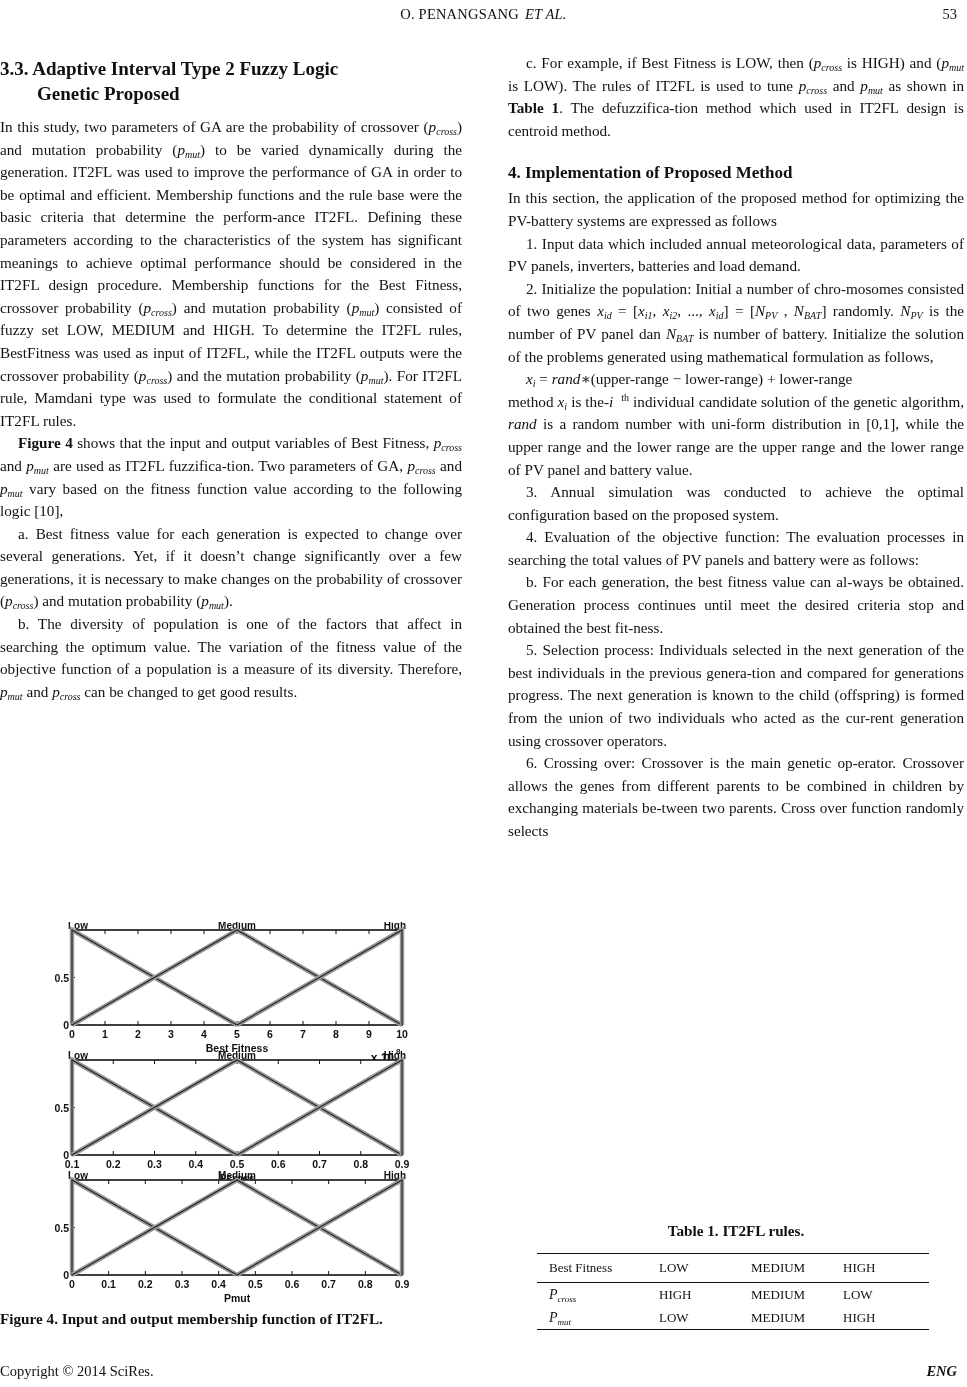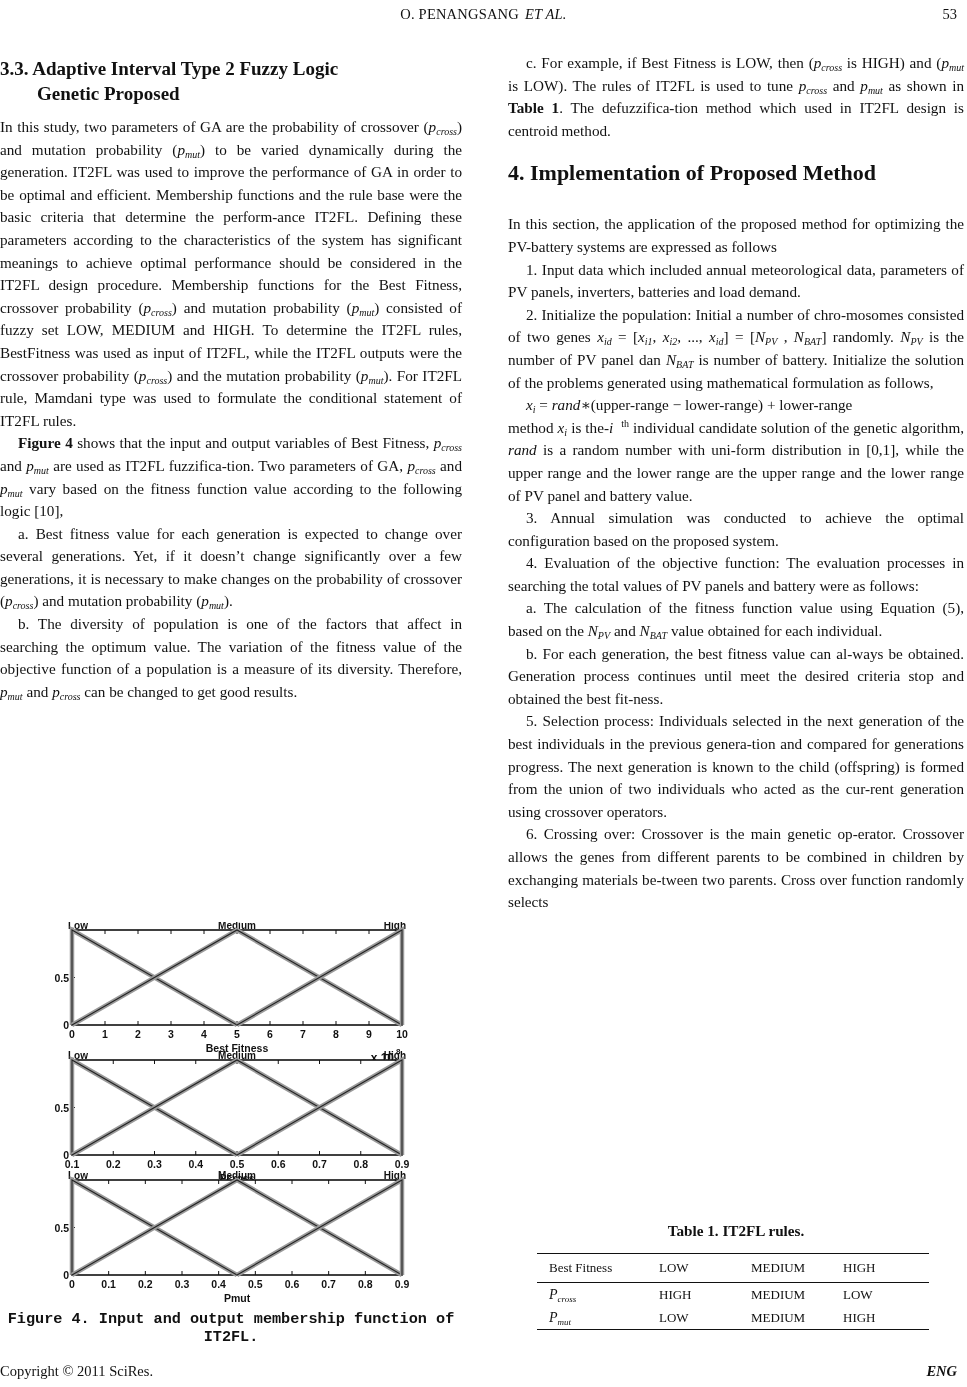--- a/index.html
+++ b/index.html
@@ -26,7 +26,7 @@
     text-align: left;
   }
   .section-heading .hang { display: block; padding-left: 37px; }
-  .section-heading-big { font-weight: bold; font-size: 22px; line-height: 26px; margin: 18px 0 27px 0; text-align: left; }
+  .section-heading-big { font-weight: bold; font-size: 17px; line-height: 26px; margin: 18px 0 1px 0; text-align: left; }
 
   i.v { font-style: italic; }
   sub { font-size: 10px; line-height: 0; vertical-align: -3px; }

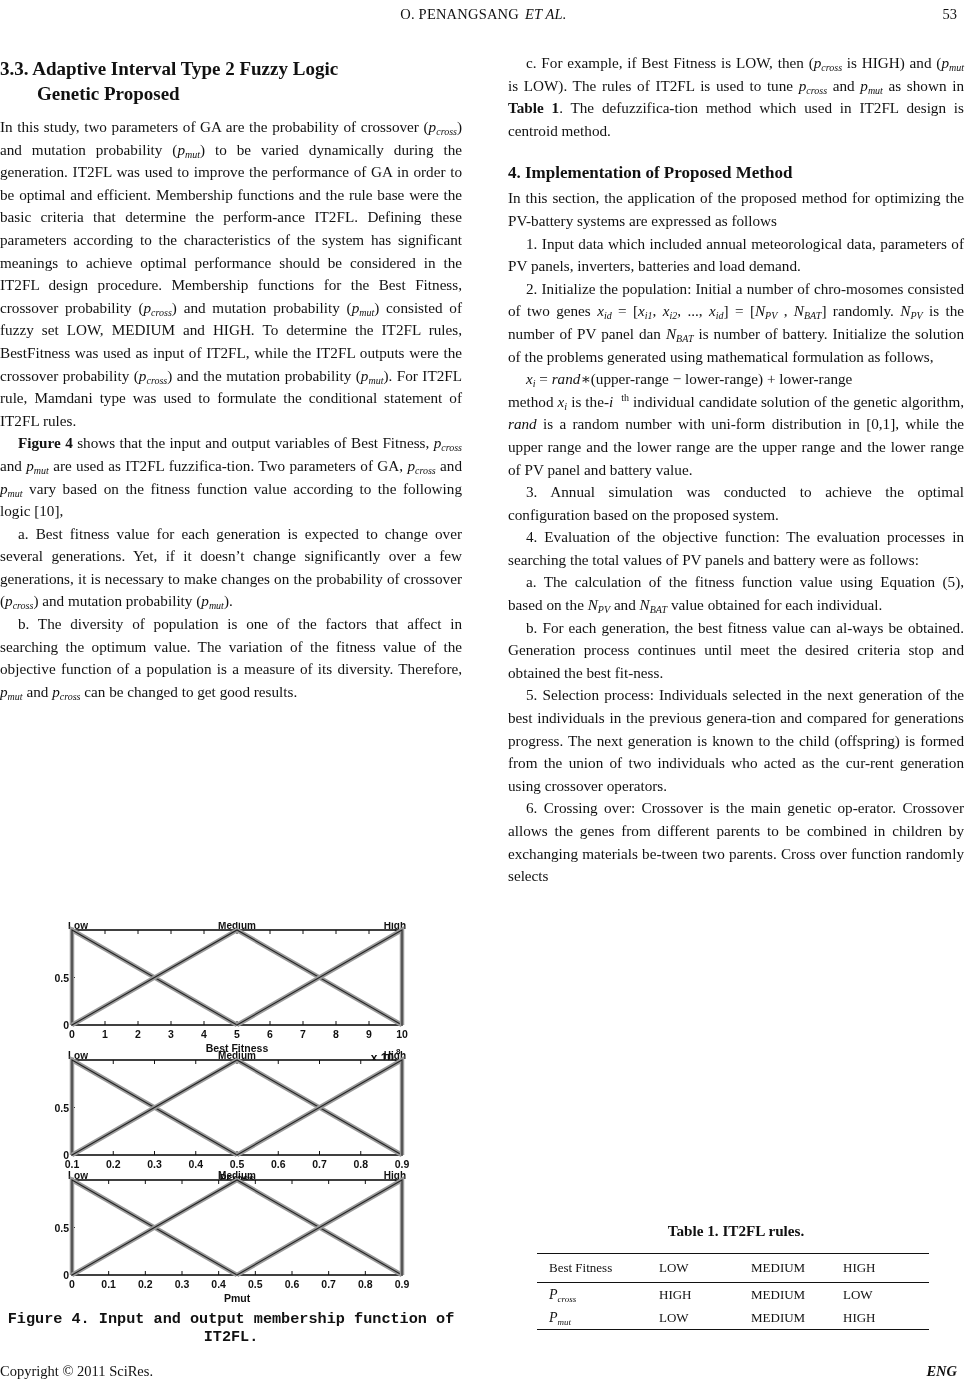--- a/index.html
+++ b/index.html
@@ -255,7 +255,6 @@
   <p class="indent">3. Annual simulation was conducted to achieve the optimal configuration based on the proposed system.</p>
   <p class="indent">4. Evaluation of the objective function: The evaluation processes in searching the total values of PV panels and battery were as follows:</p>
 
-  <p class="indent"><span>a. The calculation of the fitness function value using Equation (5), based on the </span><i class="v">N</i><sub><i>PV</i></sub><span> and </span><i class="v">N</i><sub><i>BAT</i></sub><span> value obtained for each individual.</span></p>
 
   <p class="indent">b. For each generation, the best fitness value can al-ways be obtained. Generation process continues until meet the desired criteria stop and obtained the best fit-ness.</p>
   <p class="indent">5. Selection process: Individuals selected in the next generation of the best individuals in the previous genera-tion and compared for generations progress. The next generation is known to the child (offspring) is formed from the union of two individuals who acted as the cur-rent generation using crossover operators.</p>

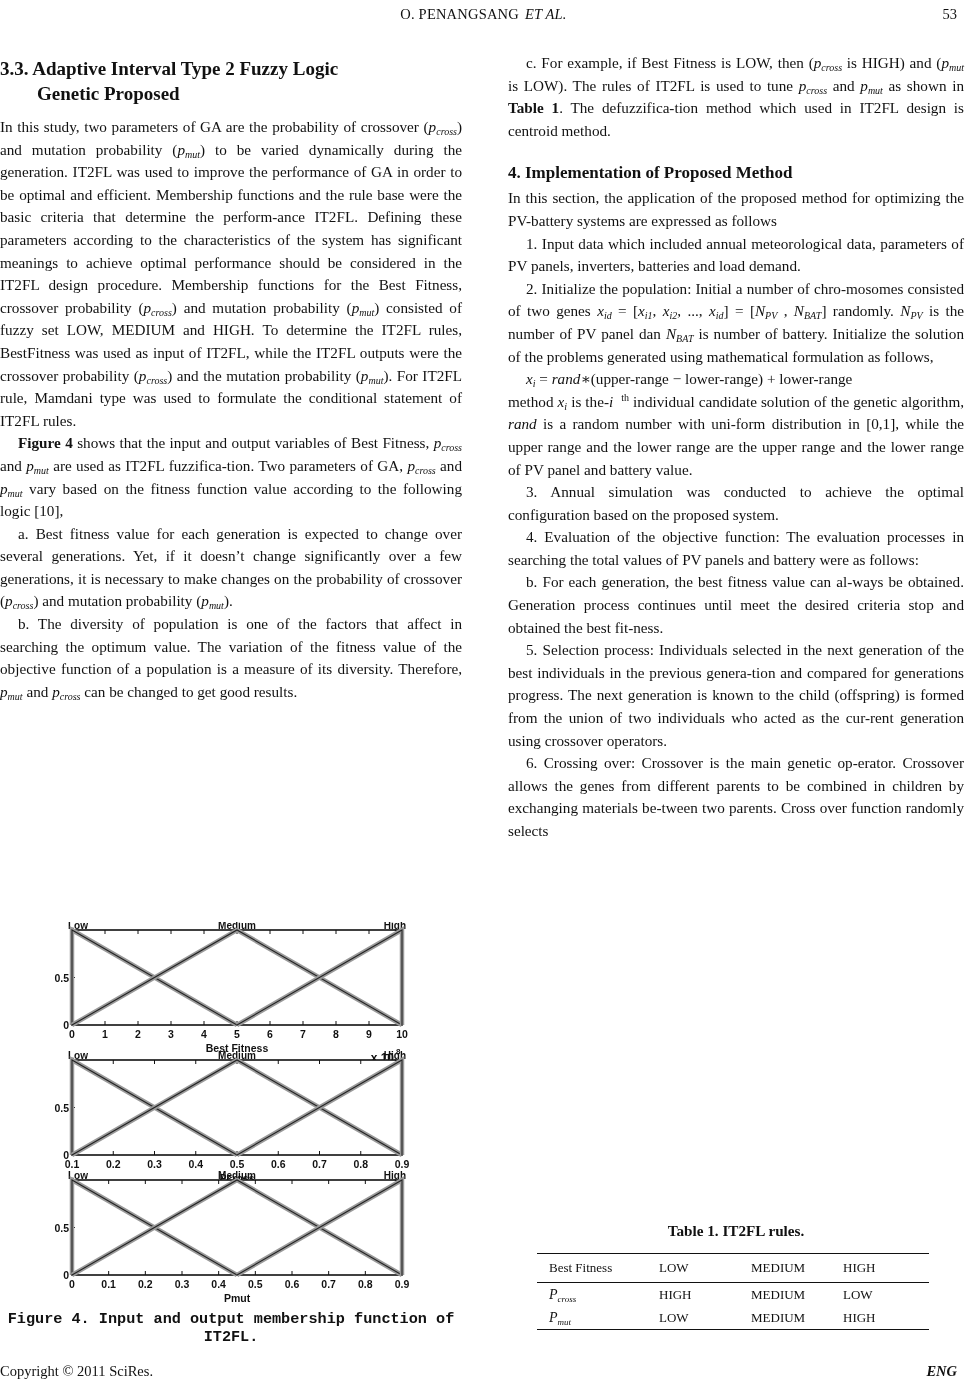--- a/index.html
+++ b/index.html
@@ -38,8 +38,8 @@
   .figure { position: absolute; left: 40px; top: 922px; width: 420px; height: 400px; }
   .figure svg { display: block; }
   .figure-caption {
-    position: absolute; left: 0; width: 462px; top: 1310px; text-align: center;
-    font-weight: bold; font-size: 15.2px; font-family: Liberation Mono, monospace;
+    position: absolute; left: 0; width: 462px; top: 1310px; text-align: left;
+    font-weight: bold; font-size: 15.2px;
   }
 
   

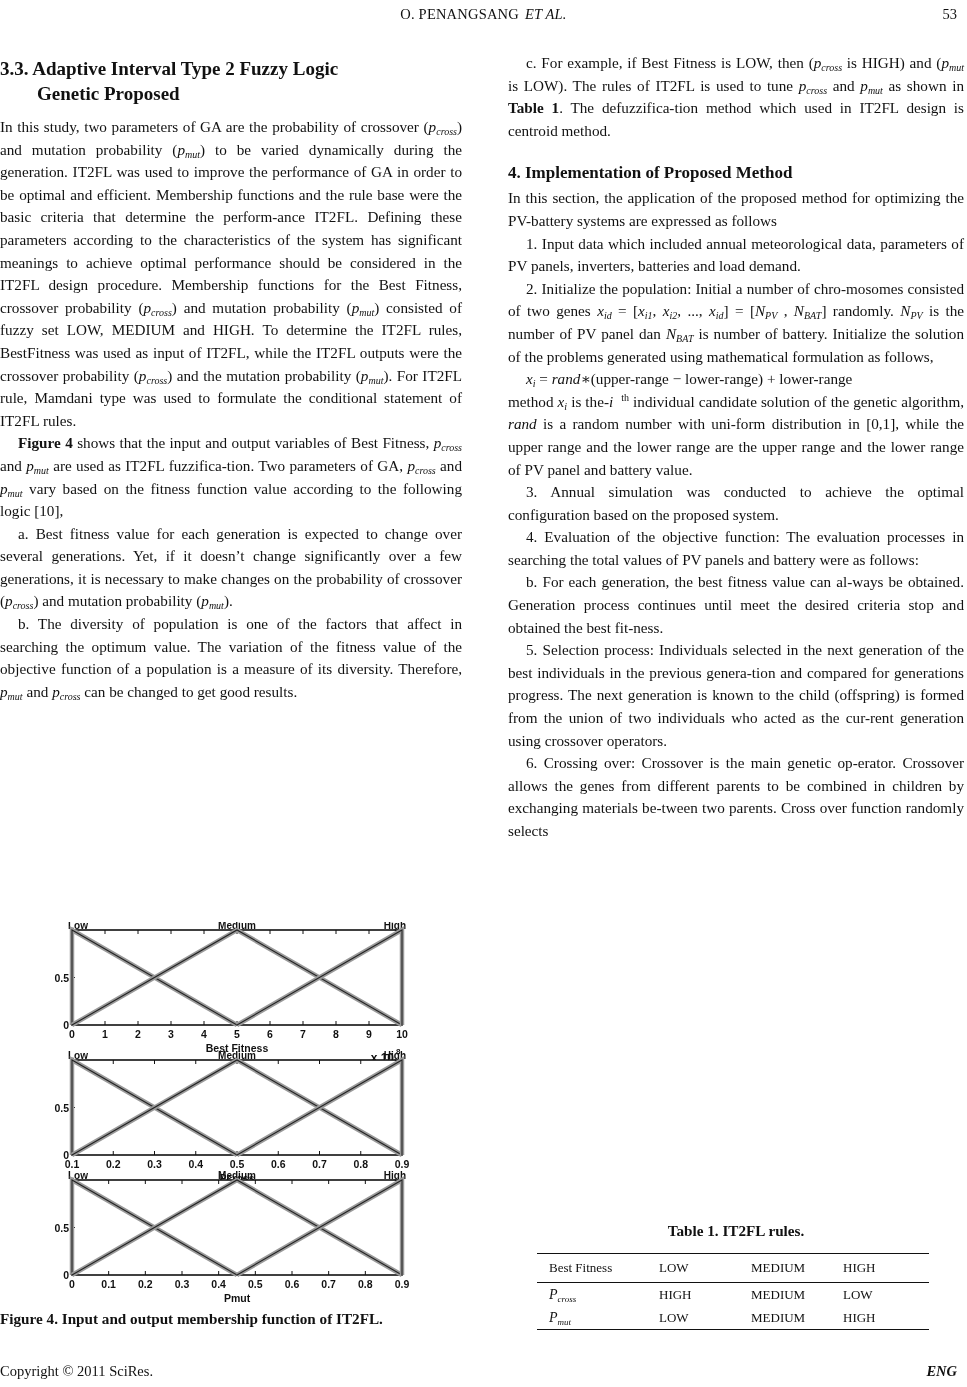--- a/index.html
+++ b/index.html
@@ -288,7 +288,7 @@
 </table>
 
 <div class="footer">
-  <span class="copyright">Copyright © 2011 SciRes.</span>
+  <span class="copyright">Copyright © 2014 SciRes.</span>
   <span class="journal">ENG</span>
 </div>
 

